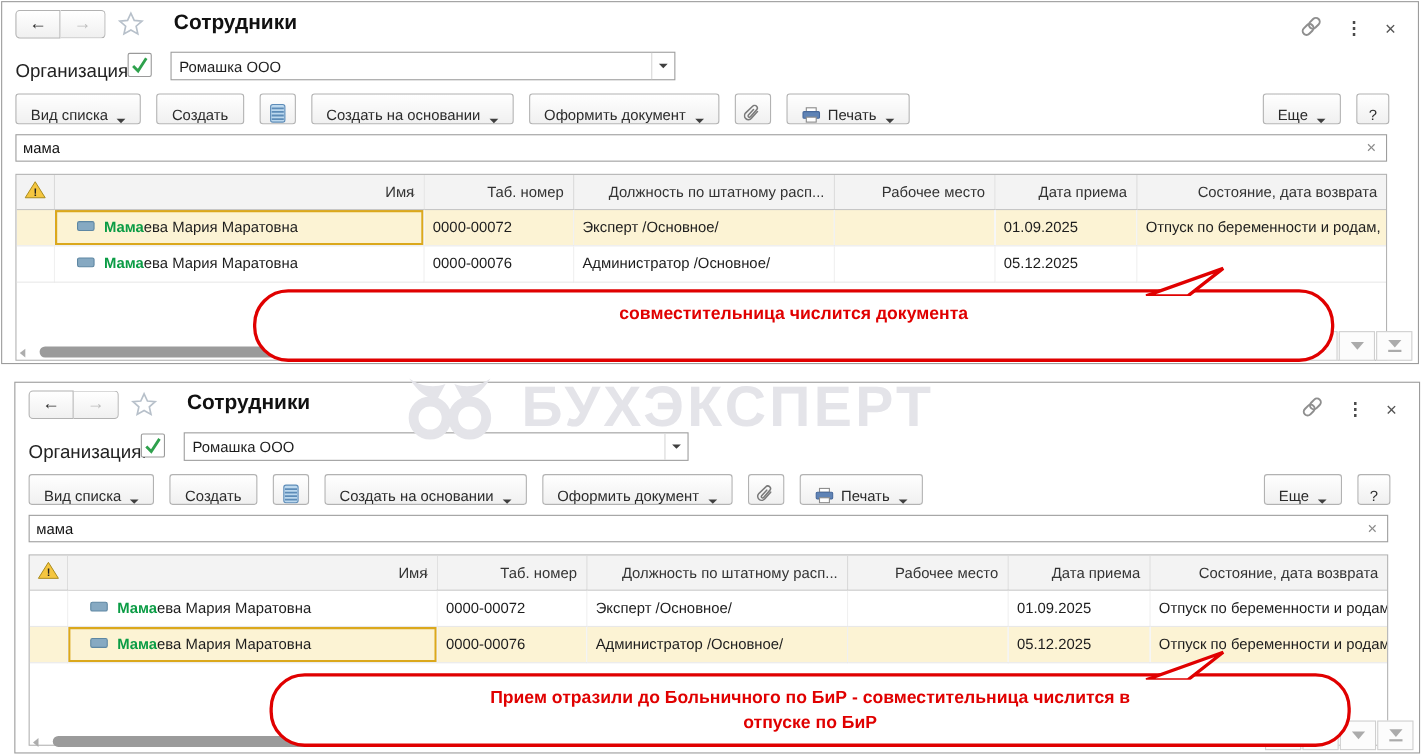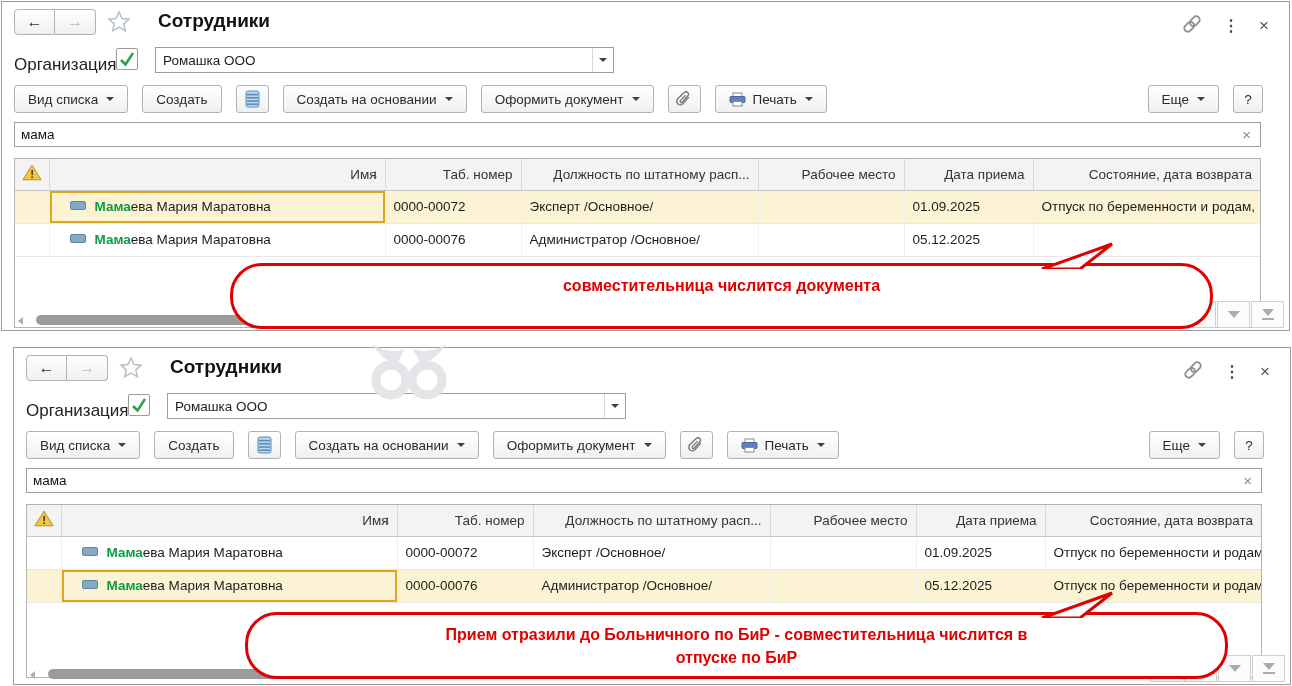--- a/index.html
+++ b/index.html
@@ -35,7 +35,7 @@
 
   .toolbar{position:absolute;left:12px;top:83px;display:flex;gap:14px;align-items:center;}
   .tb-right{position:absolute;top:83px;right:26px;display:flex;gap:14px;align-items:center;}
-  .btn{display:inline-flex;align-items:center;justify-content:center;height:28px;padding:0 13px;
+  .btn{display:inline-flex;align-items:flex-end;justify-content:center;height:28px;padding:0 13px;
        background:linear-gradient(#ffffff,#f0f0f0);border:1px solid #b2b2b2;border-radius:3px;
        font-size:13.5px;color:#2b2b2b;cursor:pointer;white-space:nowrap;box-sizing:border-box;}
   .ico-btn{width:33px;padding:0;}

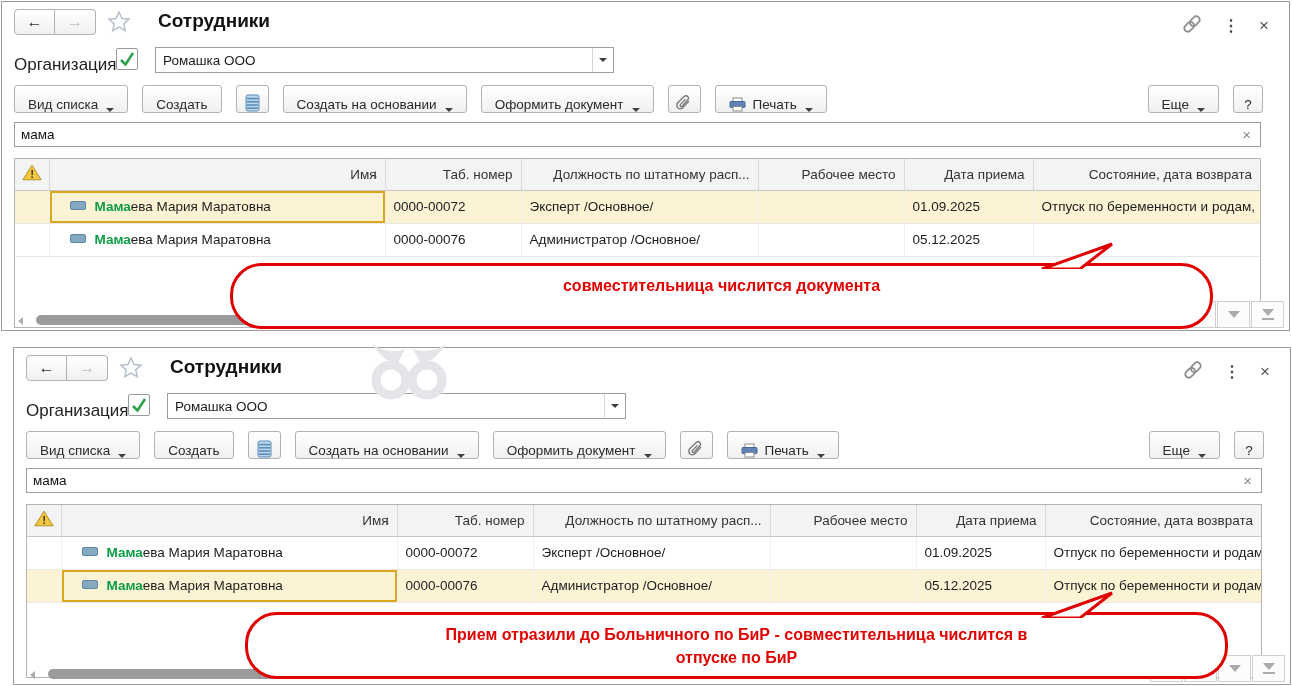--- a/index.html
+++ b/index.html
@@ -449,6 +449,7 @@
       <path d="M12 4 C20 16 27 21 37 24 L45 9 C34 13 22 11 12 4 Z" fill="#e4e4e9"></path>
       <path d="M86 4 C78 16 71 21 61 24 L53 9 C64 13 76 11 86 4 Z" fill="#e4e4e9"></path>
     </svg>
+    <span class="wm-text">БУХЭКСПЕРТ</span>
   </div>
 
   <div class="callout" style="left:230px;top:263px;width:983px;height:66px">

